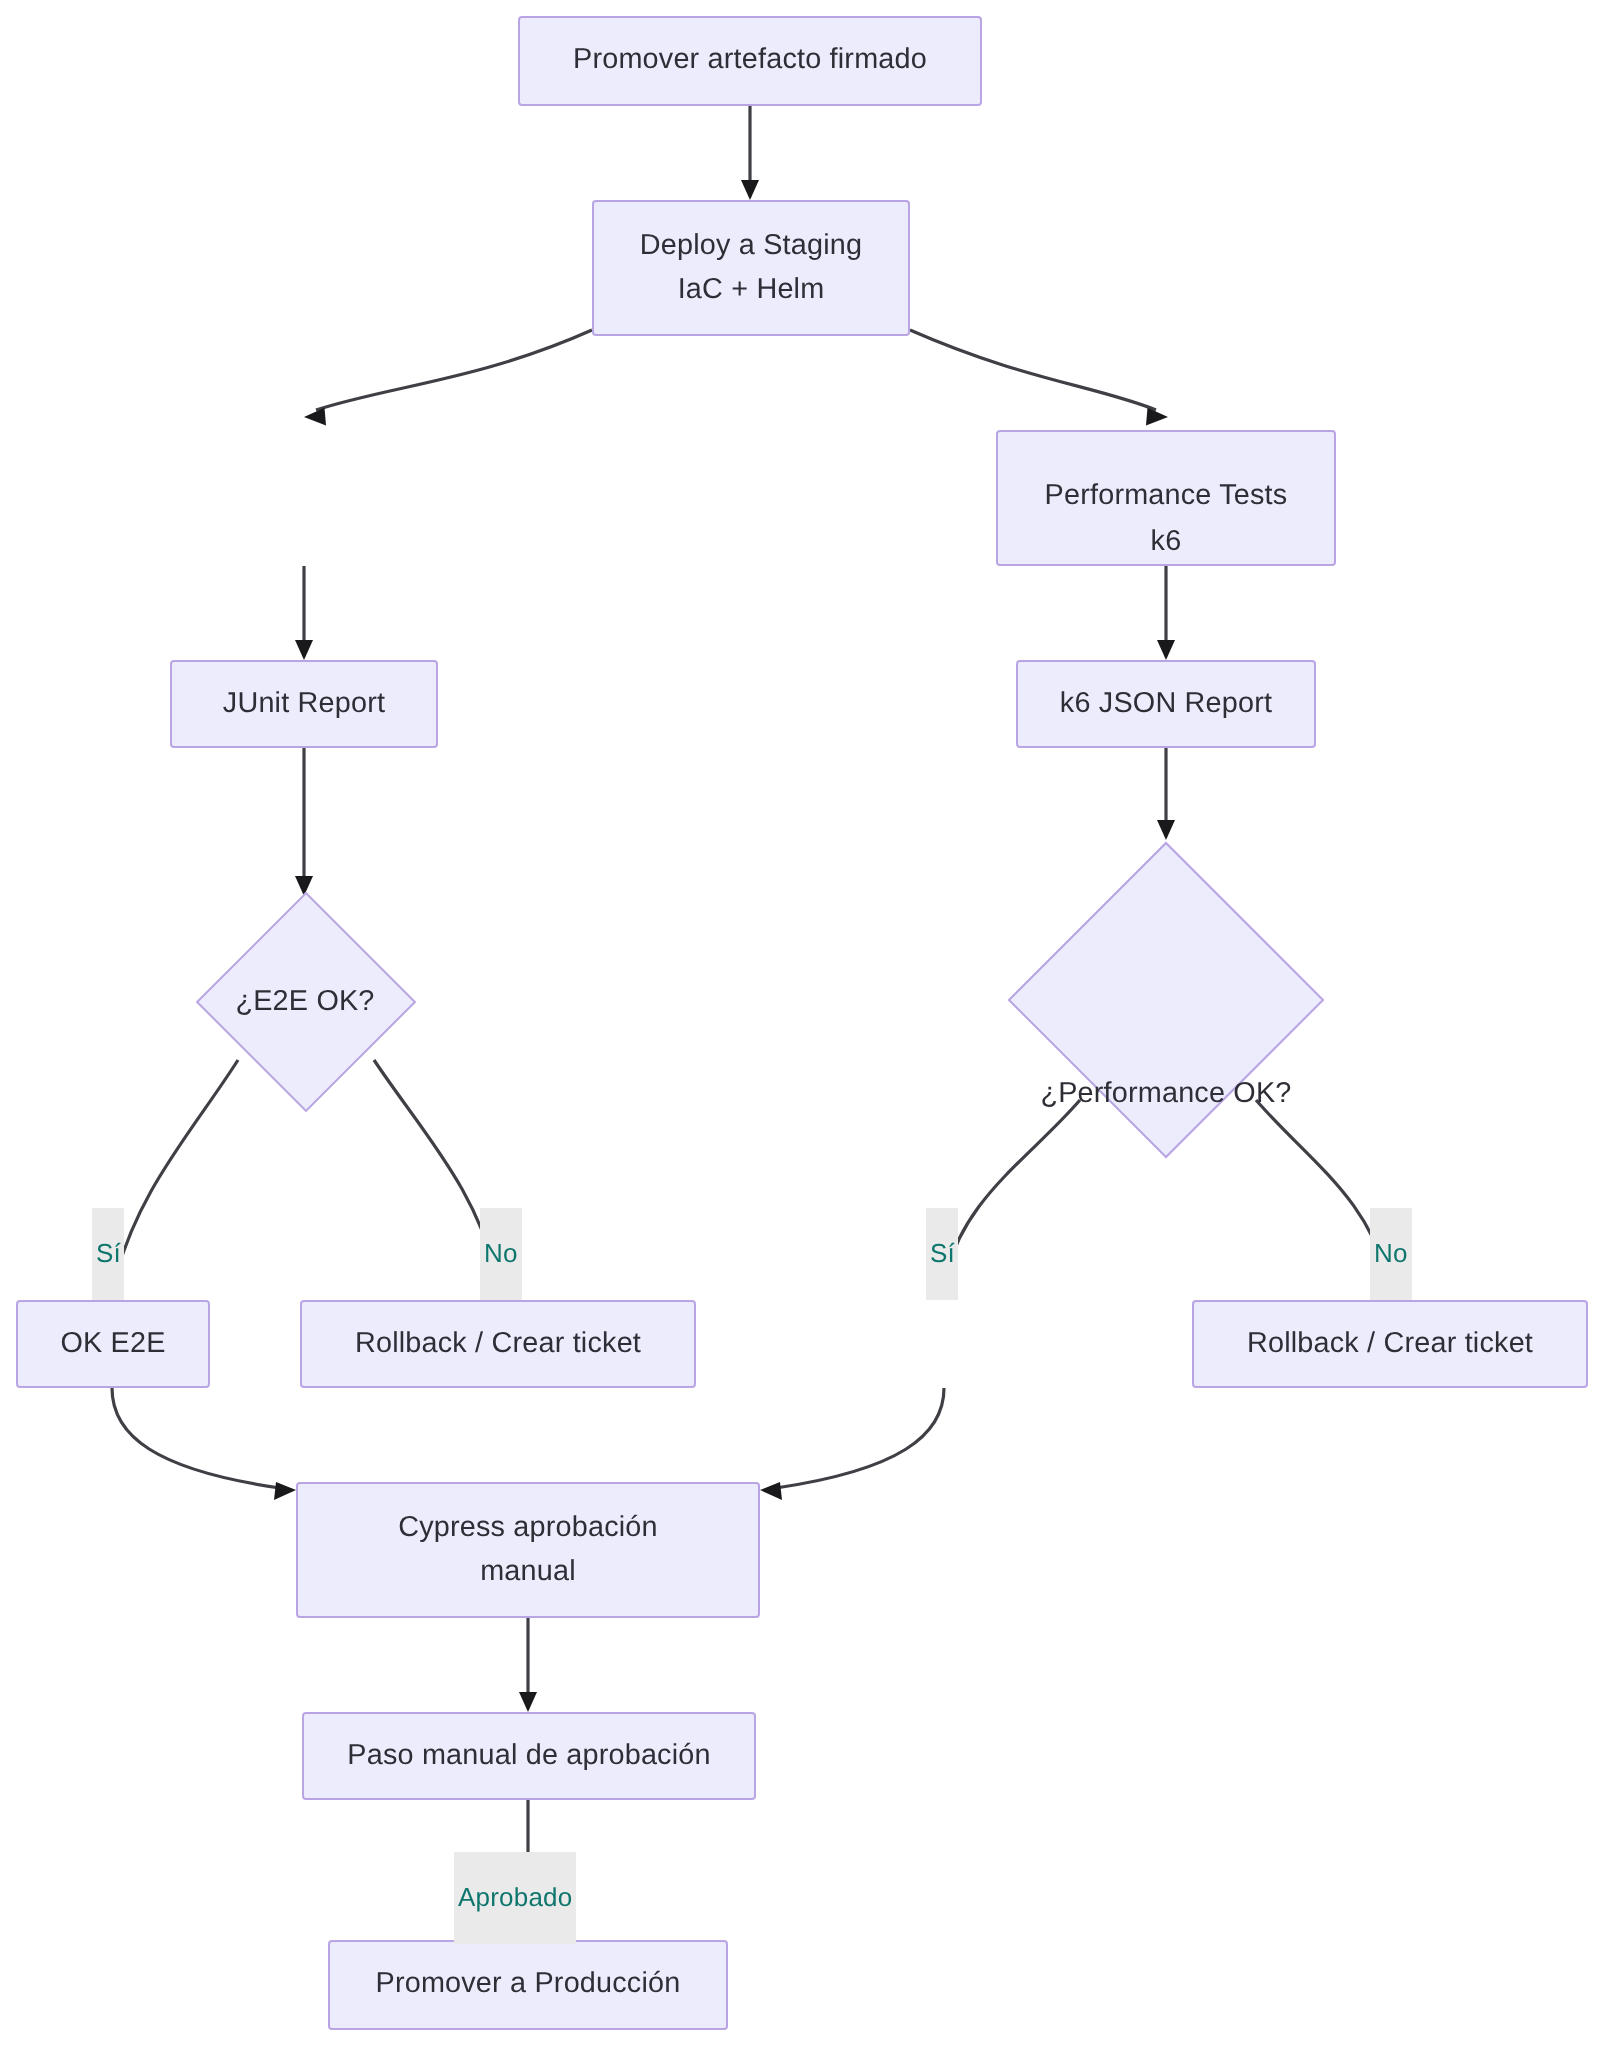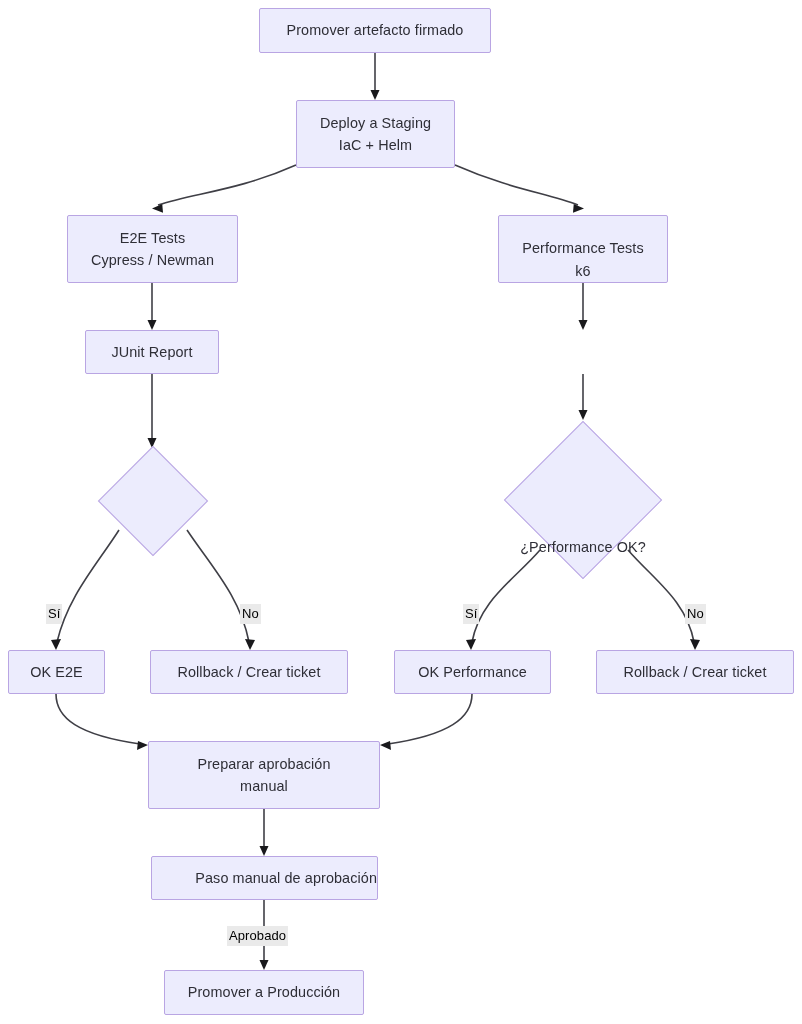--- a/index.html
+++ b/index.html
@@ -137,10 +137,6 @@
     <span class="line2">IaC + Helm</span>
   </div>
 
-  <div class="node-box" style="left:67px; top:215px; width:171px; height:68px;">
-    <span>E2E Tests</span>
-    <span class="line2">Cypress / Newman</span>
-  </div>
 
   <div class="node-box" style="left:498px; top:215px; width:170px; height:68px;justify-content:flex-end;">
     <span>Performance Tests</span>

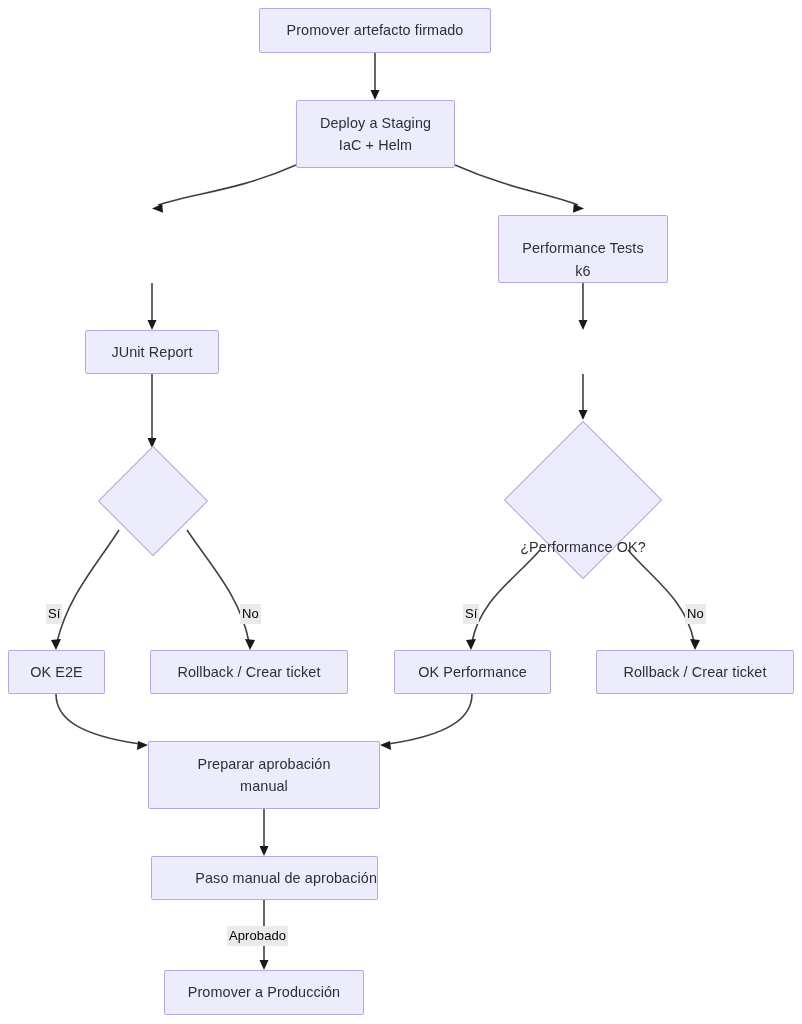--- a/index.html
+++ b/index.html
@@ -147,6 +147,9 @@
     <span>JUnit Report</span>
   </div>
 
+  <div class="node-box" style="left:508px; top:330px; width:150px; height:44px;">
+    <span>k6 JSON Report</span>
+  </div>
 
   <div class="node-diamond" style="left:113.5px; top:462px; width:78px; height:78px;"></div>
 

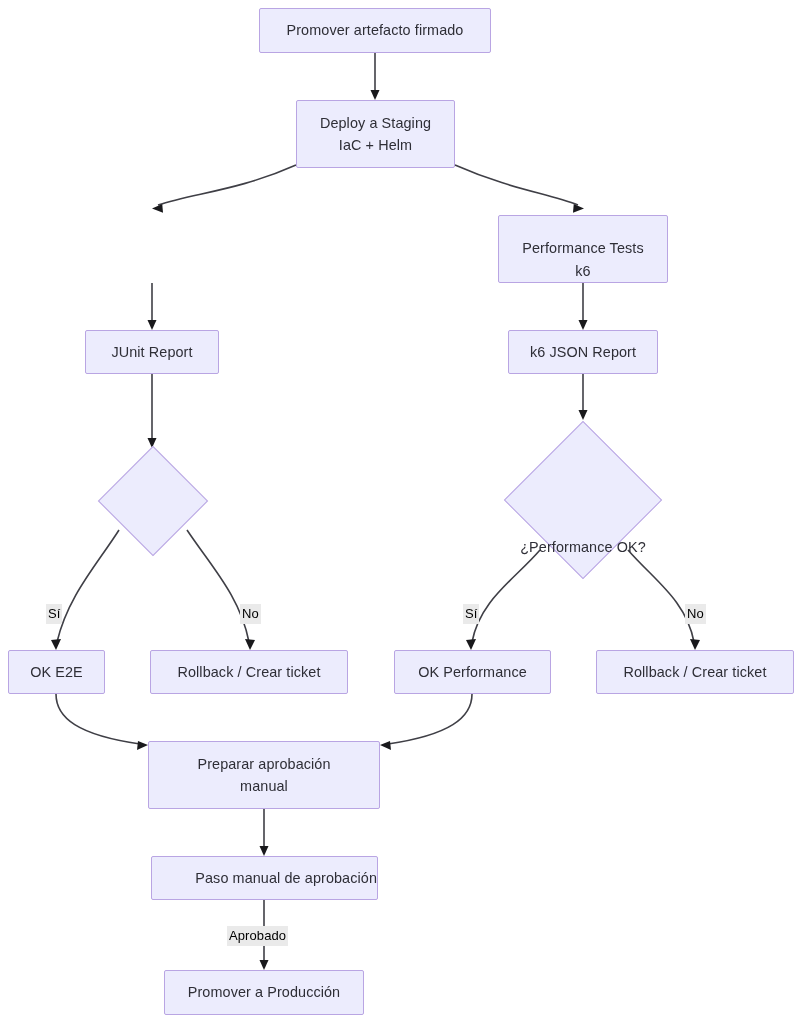--- a/index.html
+++ b/index.html
@@ -152,6 +152,9 @@
   </div>
 
   <div class="node-diamond" style="left:113.5px; top:462px; width:78px; height:78px;"></div>
+  <div class="diamond-label" style="left:82px; top:486px; width:141px; height:30px;">
+    <span>¿E2E OK?</span>
+  </div>
 
   <div class="node-diamond" style="left:527px; top:444px; width:112px; height:112px;"></div>
   <div class="diamond-label" style="left:493px; top:485px; width:180px; height:30px;margin-top:47px;">

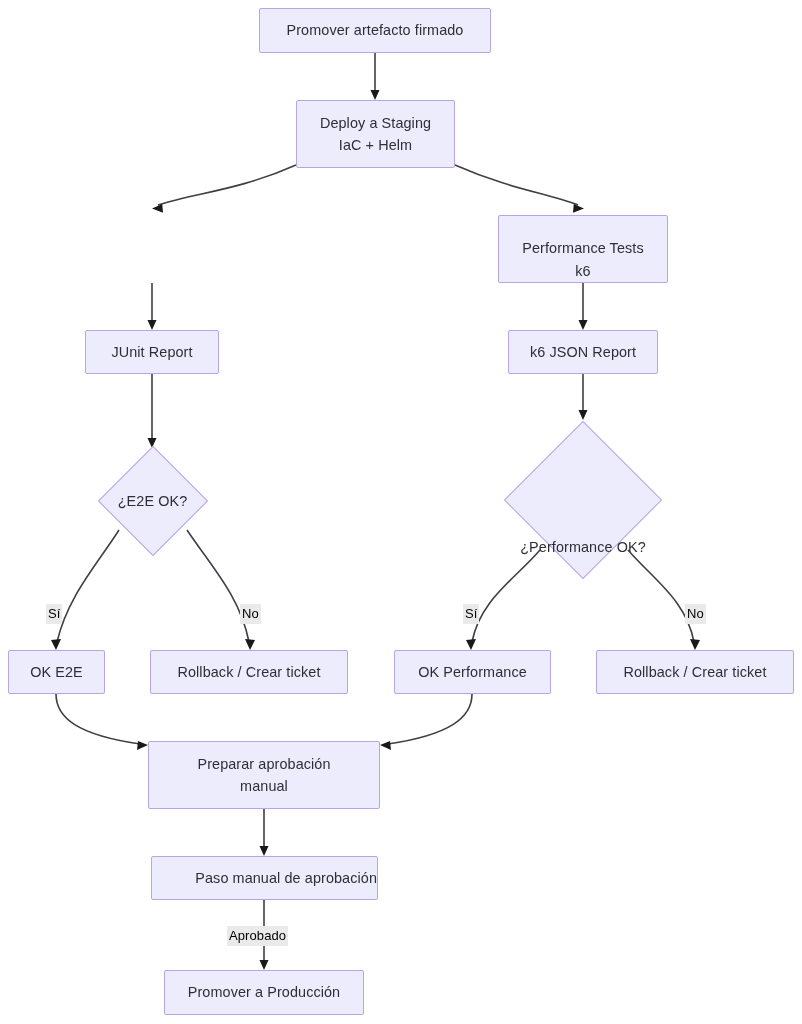--- a/index.html
+++ b/index.html
@@ -58,10 +58,10 @@
   .edge-label {
     position: absolute;
     background: #eaeaea;
-    color: #000000;
+    color: #0f766e;
     font-size: 13px;
     line-height: 1.35;
-    padding: 1px 2px;
+    padding: 14px 2px;
     white-space: nowrap;
     letter-spacing: 0.1px;
   }

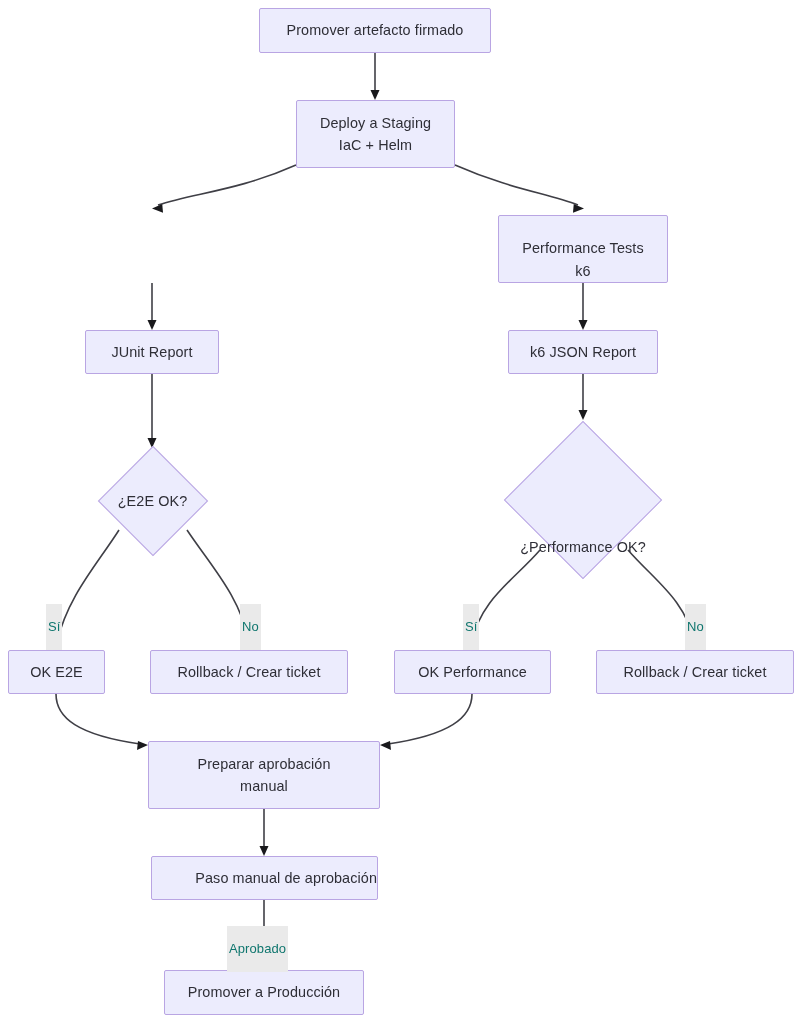--- a/index.html
+++ b/index.html
@@ -169,9 +169,6 @@
     <span>Rollback / Crear ticket</span>
   </div>
 
-  <div class="node-box" style="left:394px; top:650px; width:157px; height:44px;">
-    <span>OK Performance</span>
-  </div>
 
   <div class="node-box" style="left:596px; top:650px; width:198px; height:44px;">
     <span>Rollback / Crear ticket</span>

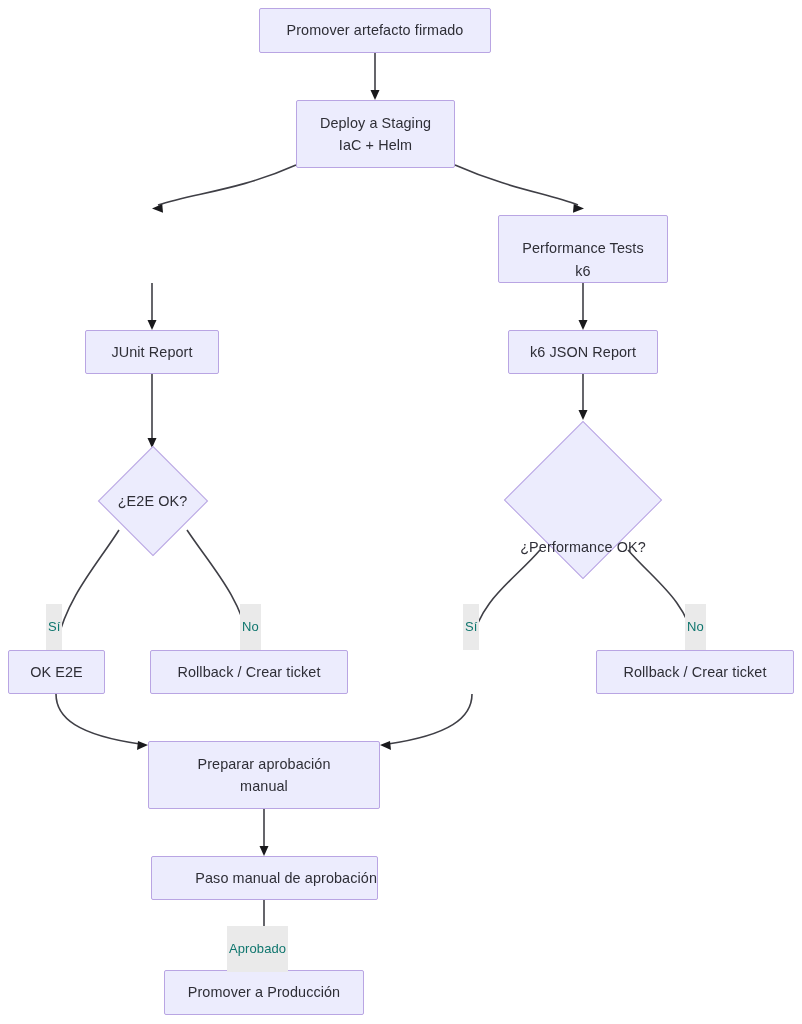--- a/index.html
+++ b/index.html
@@ -175,7 +175,7 @@
   </div>
 
   <div class="node-box" style="left:148px; top:741px; width:232px; height:68px;">
-    <span>Preparar aprobación</span>
+    <span>Cypress aprobación</span>
     <span class="line2">manual</span>
   </div>
 

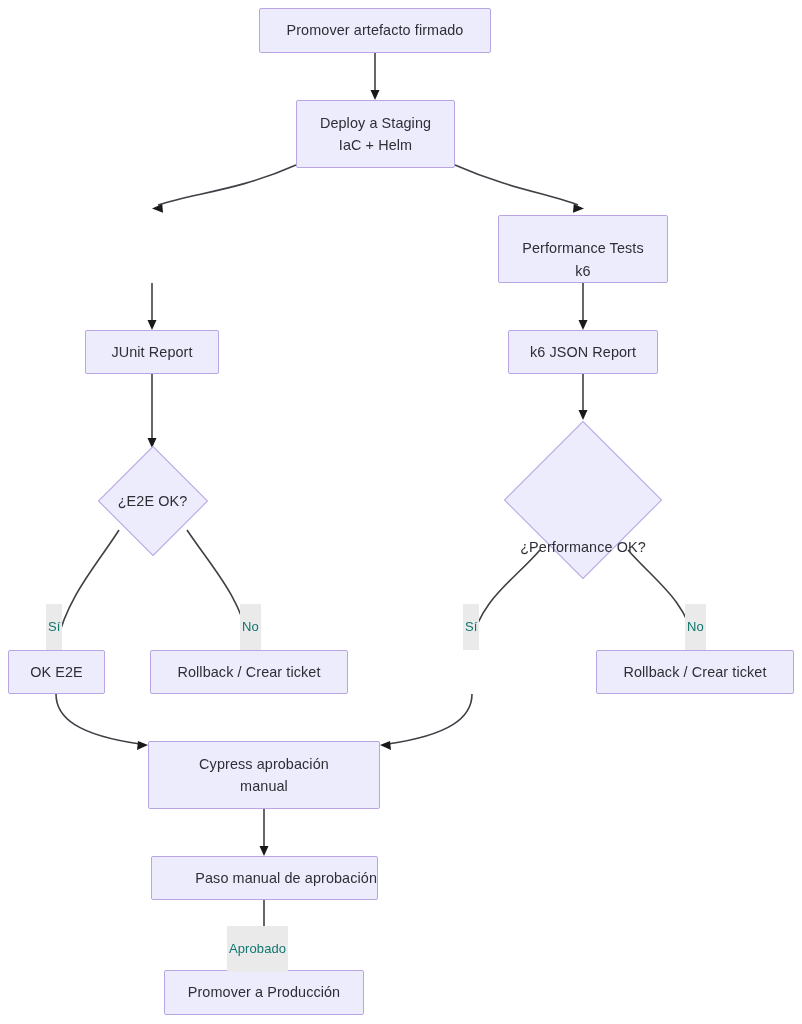--- a/index.html
+++ b/index.html
@@ -179,7 +179,7 @@
     <span class="line2">manual</span>
   </div>
 
-  <div class="node-box" style="left:151px; top:856px; width:227px; height:44px;align-items:flex-end;">
+  <div class="node-box" style="left:151px; top:856px; width:227px; height:44px;">
     <span>Paso manual de aprobación</span>
   </div>
 

